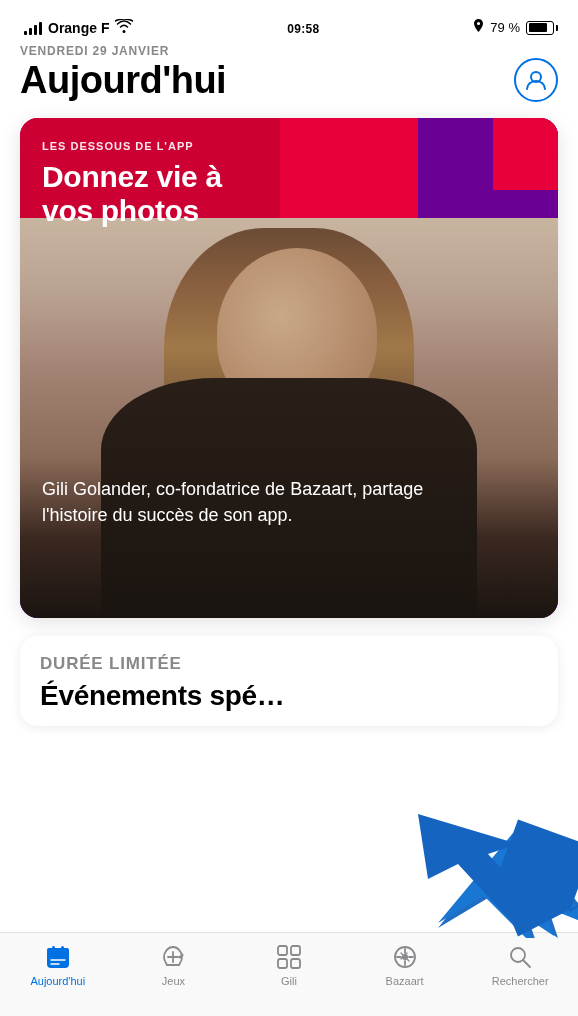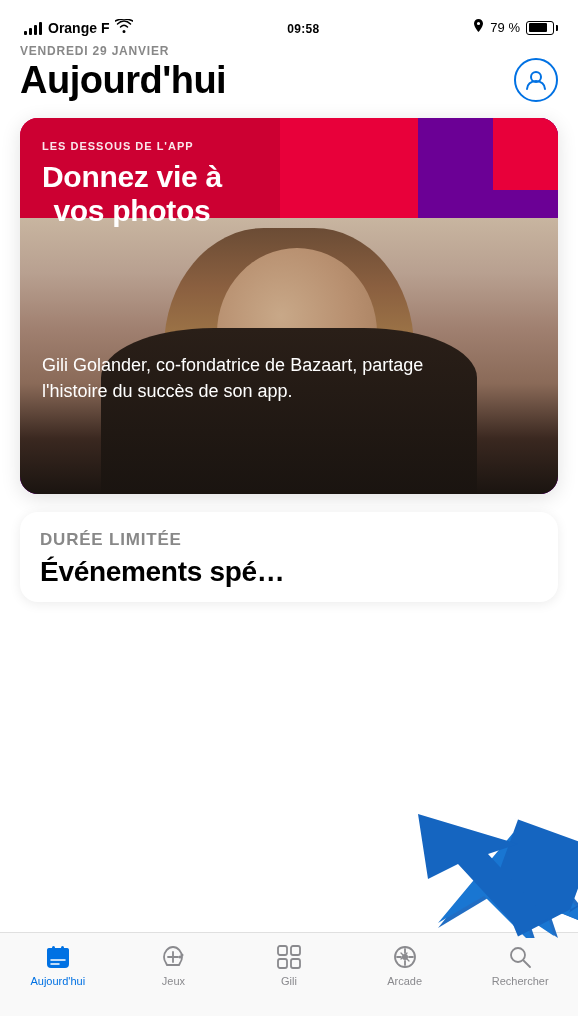--- a/index.html
+++ b/index.html
@@ -138,7 +138,7 @@
       border-radius: 18px;
       overflow: hidden;
       position: relative;
-      height: 376px;
+      height: 500px;
       background: #d946ef;
       margin-bottom: 18px;
       box-shadow: 0 4px 20px rgba(0,0,0,0.12);

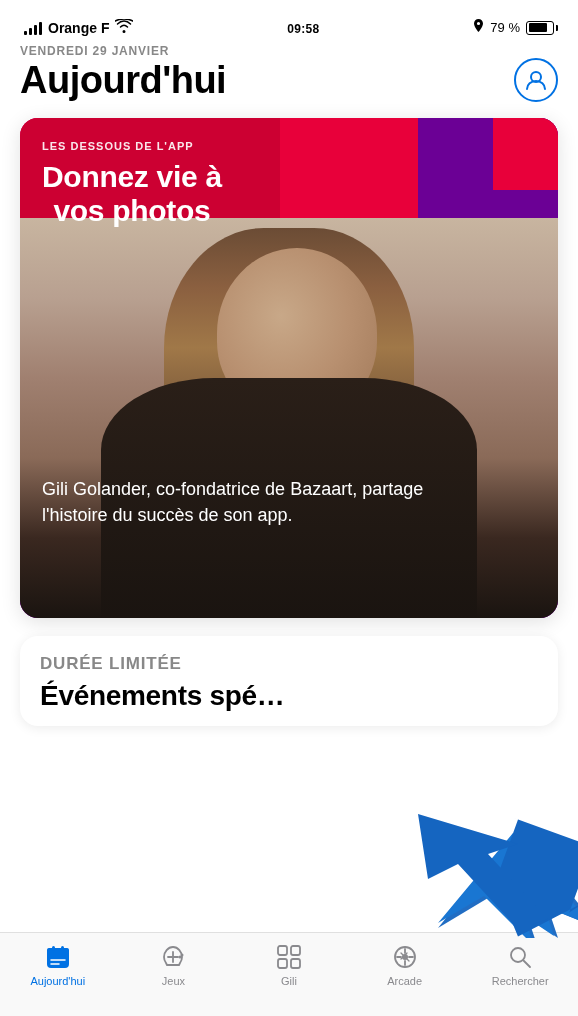--- a/index.html
+++ b/index.html
@@ -233,7 +233,6 @@
       font-weight: 800;
       line-height: 1.15;
       letter-spacing: -0.3px;
-      text-align: center;
     }
 
     

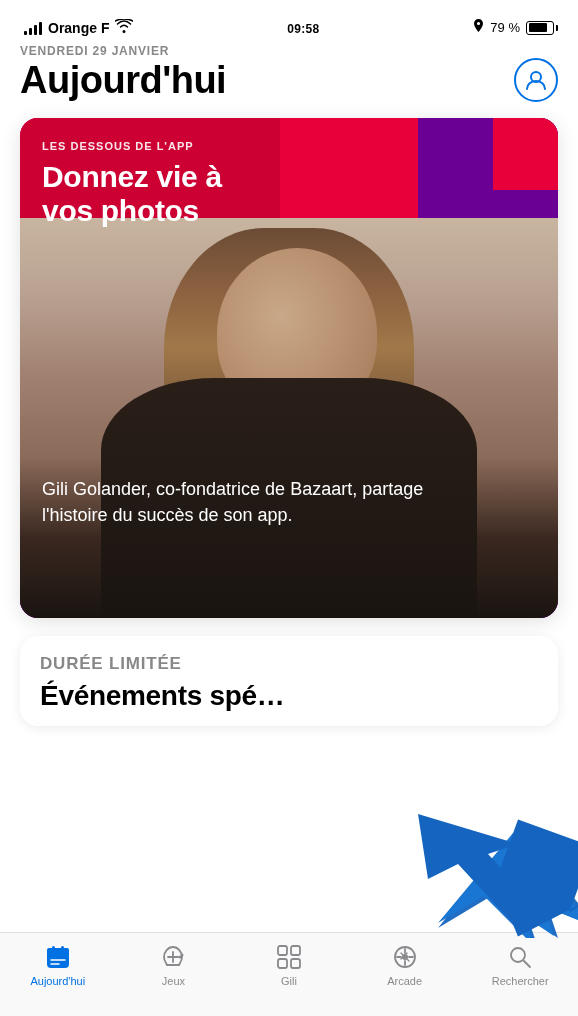--- a/index.html
+++ b/index.html
@@ -532,7 +532,7 @@
         <path d="M9 9l2 2M15 15l2 2M15 9l-2 2M9 15l2-2" stroke="#8a8a8e" stroke-width="1.3" stroke-linecap="round"></path>
       </svg>
     </div>
-    <span class="tab-label">Arcade</span>
+    <span class="tab-label">Bazaart</span>
   </div>
 
   <div class="tab-item tab-inactive">

